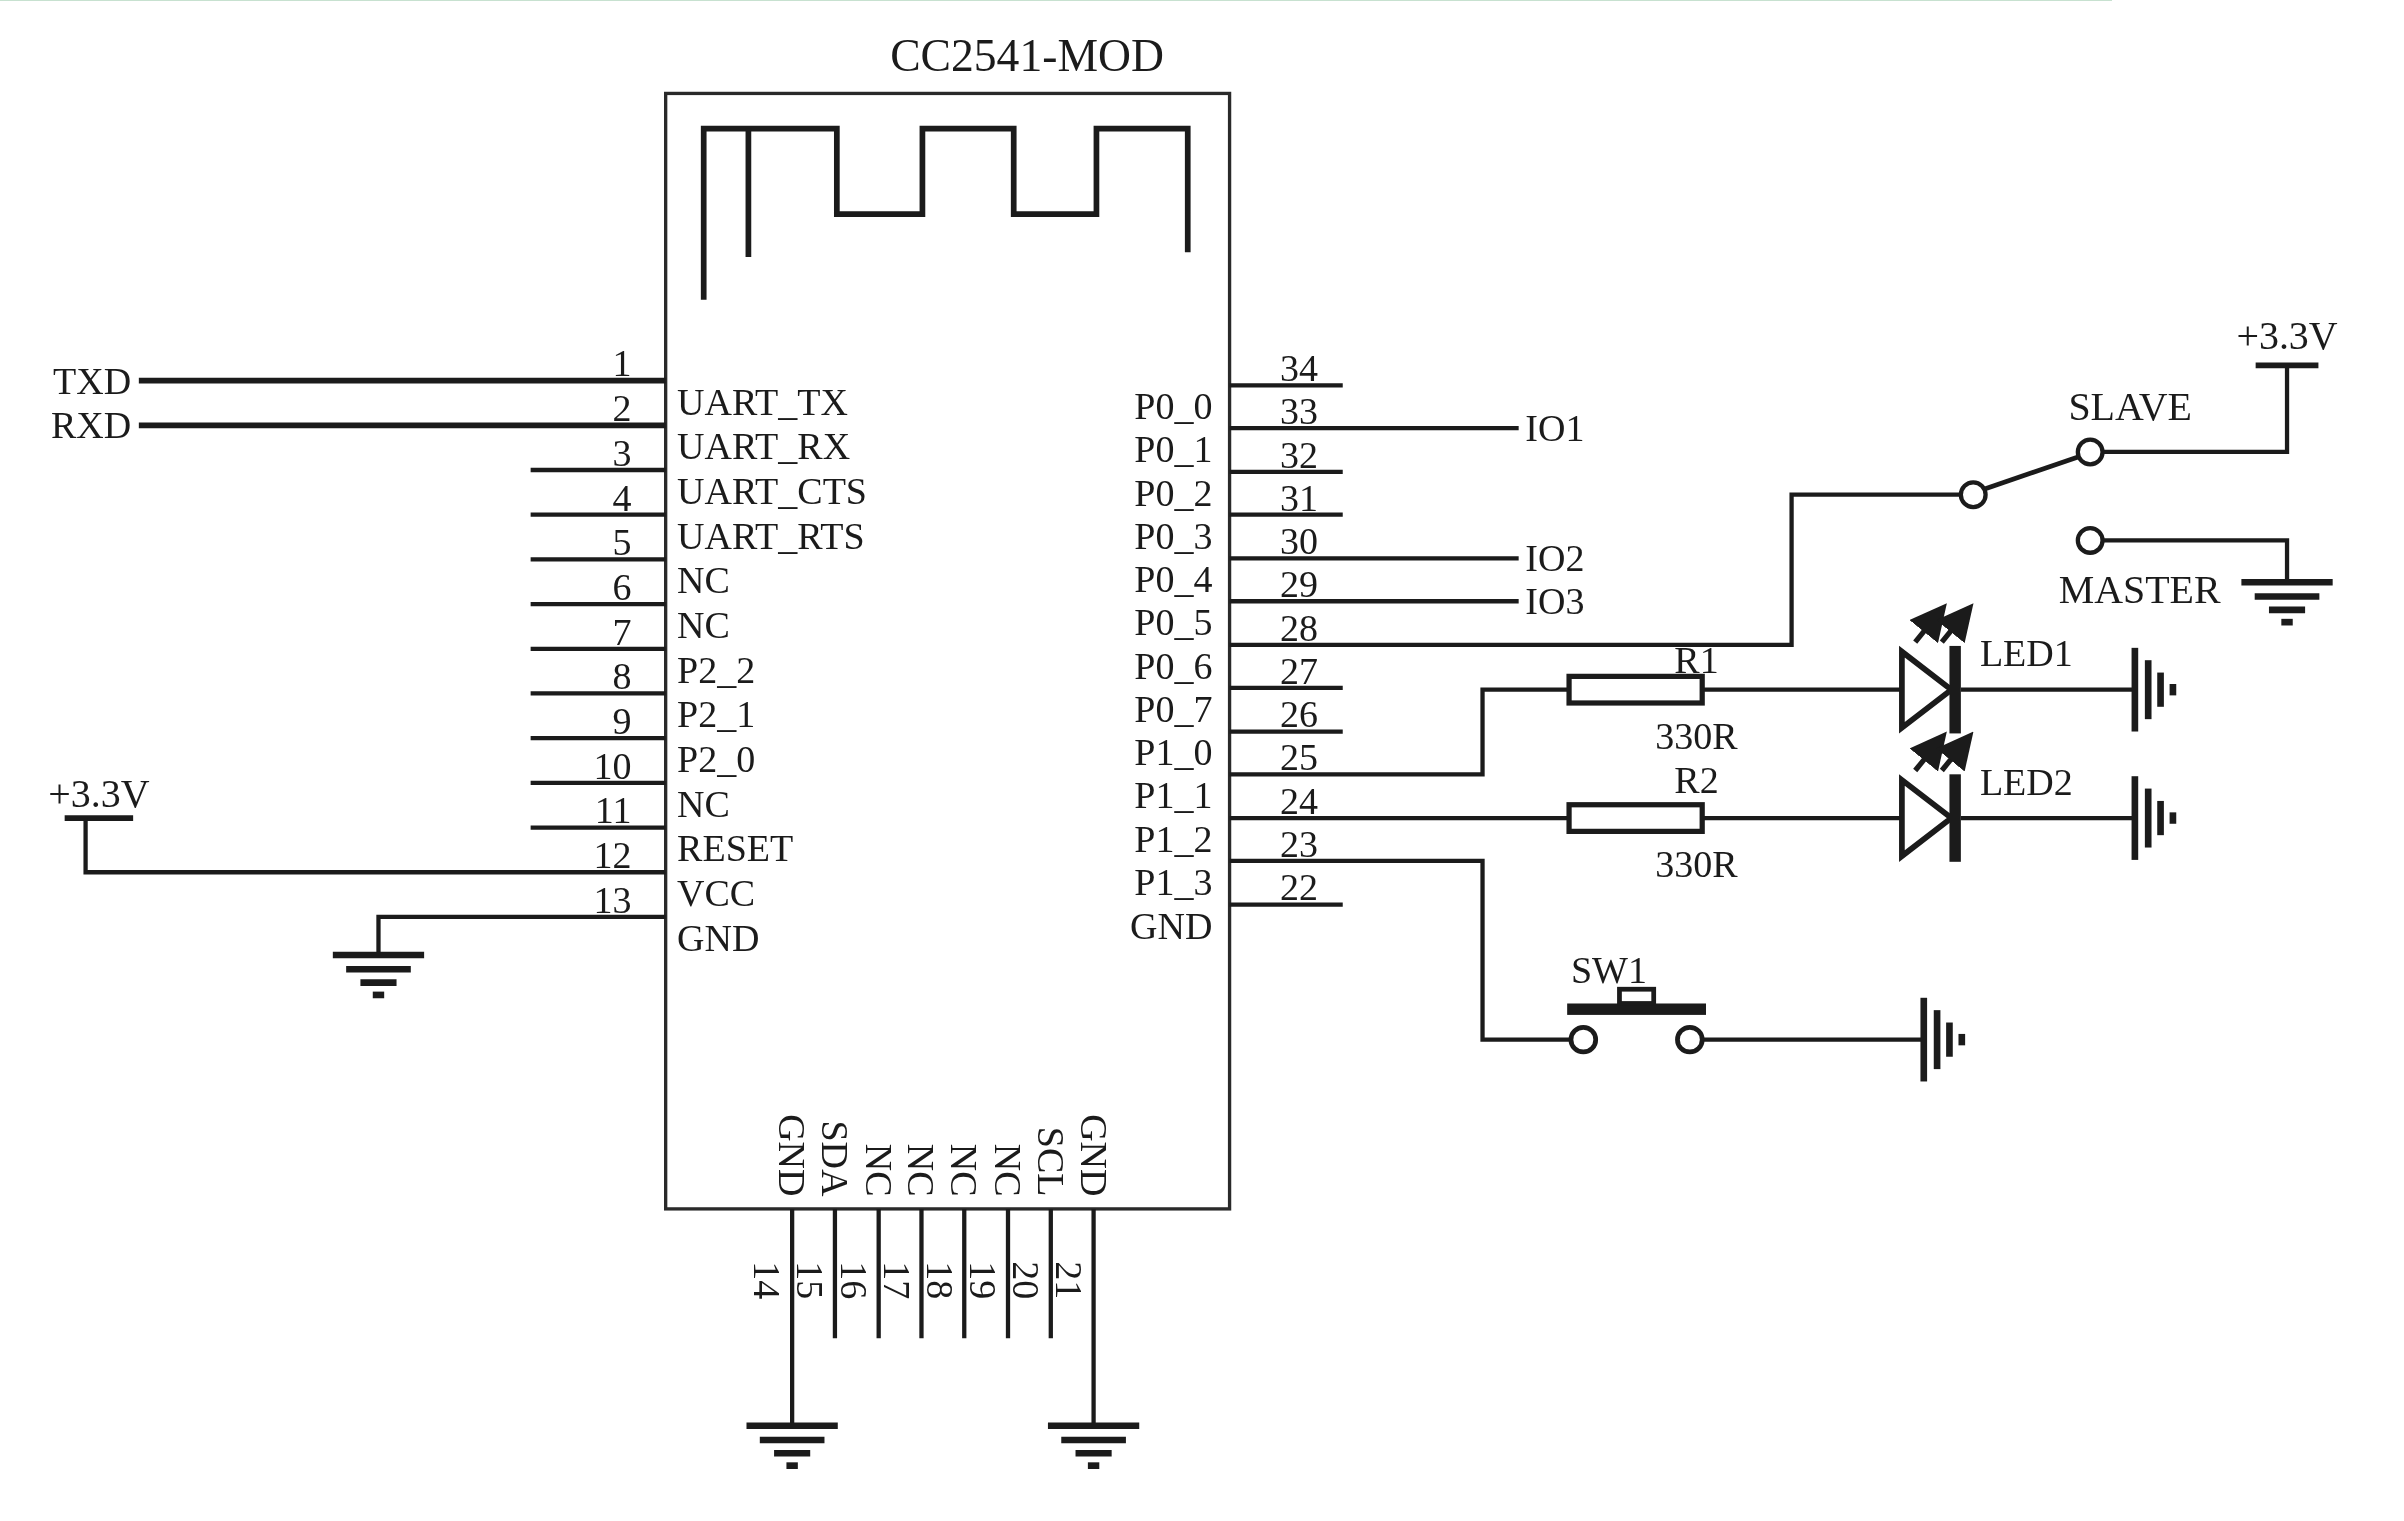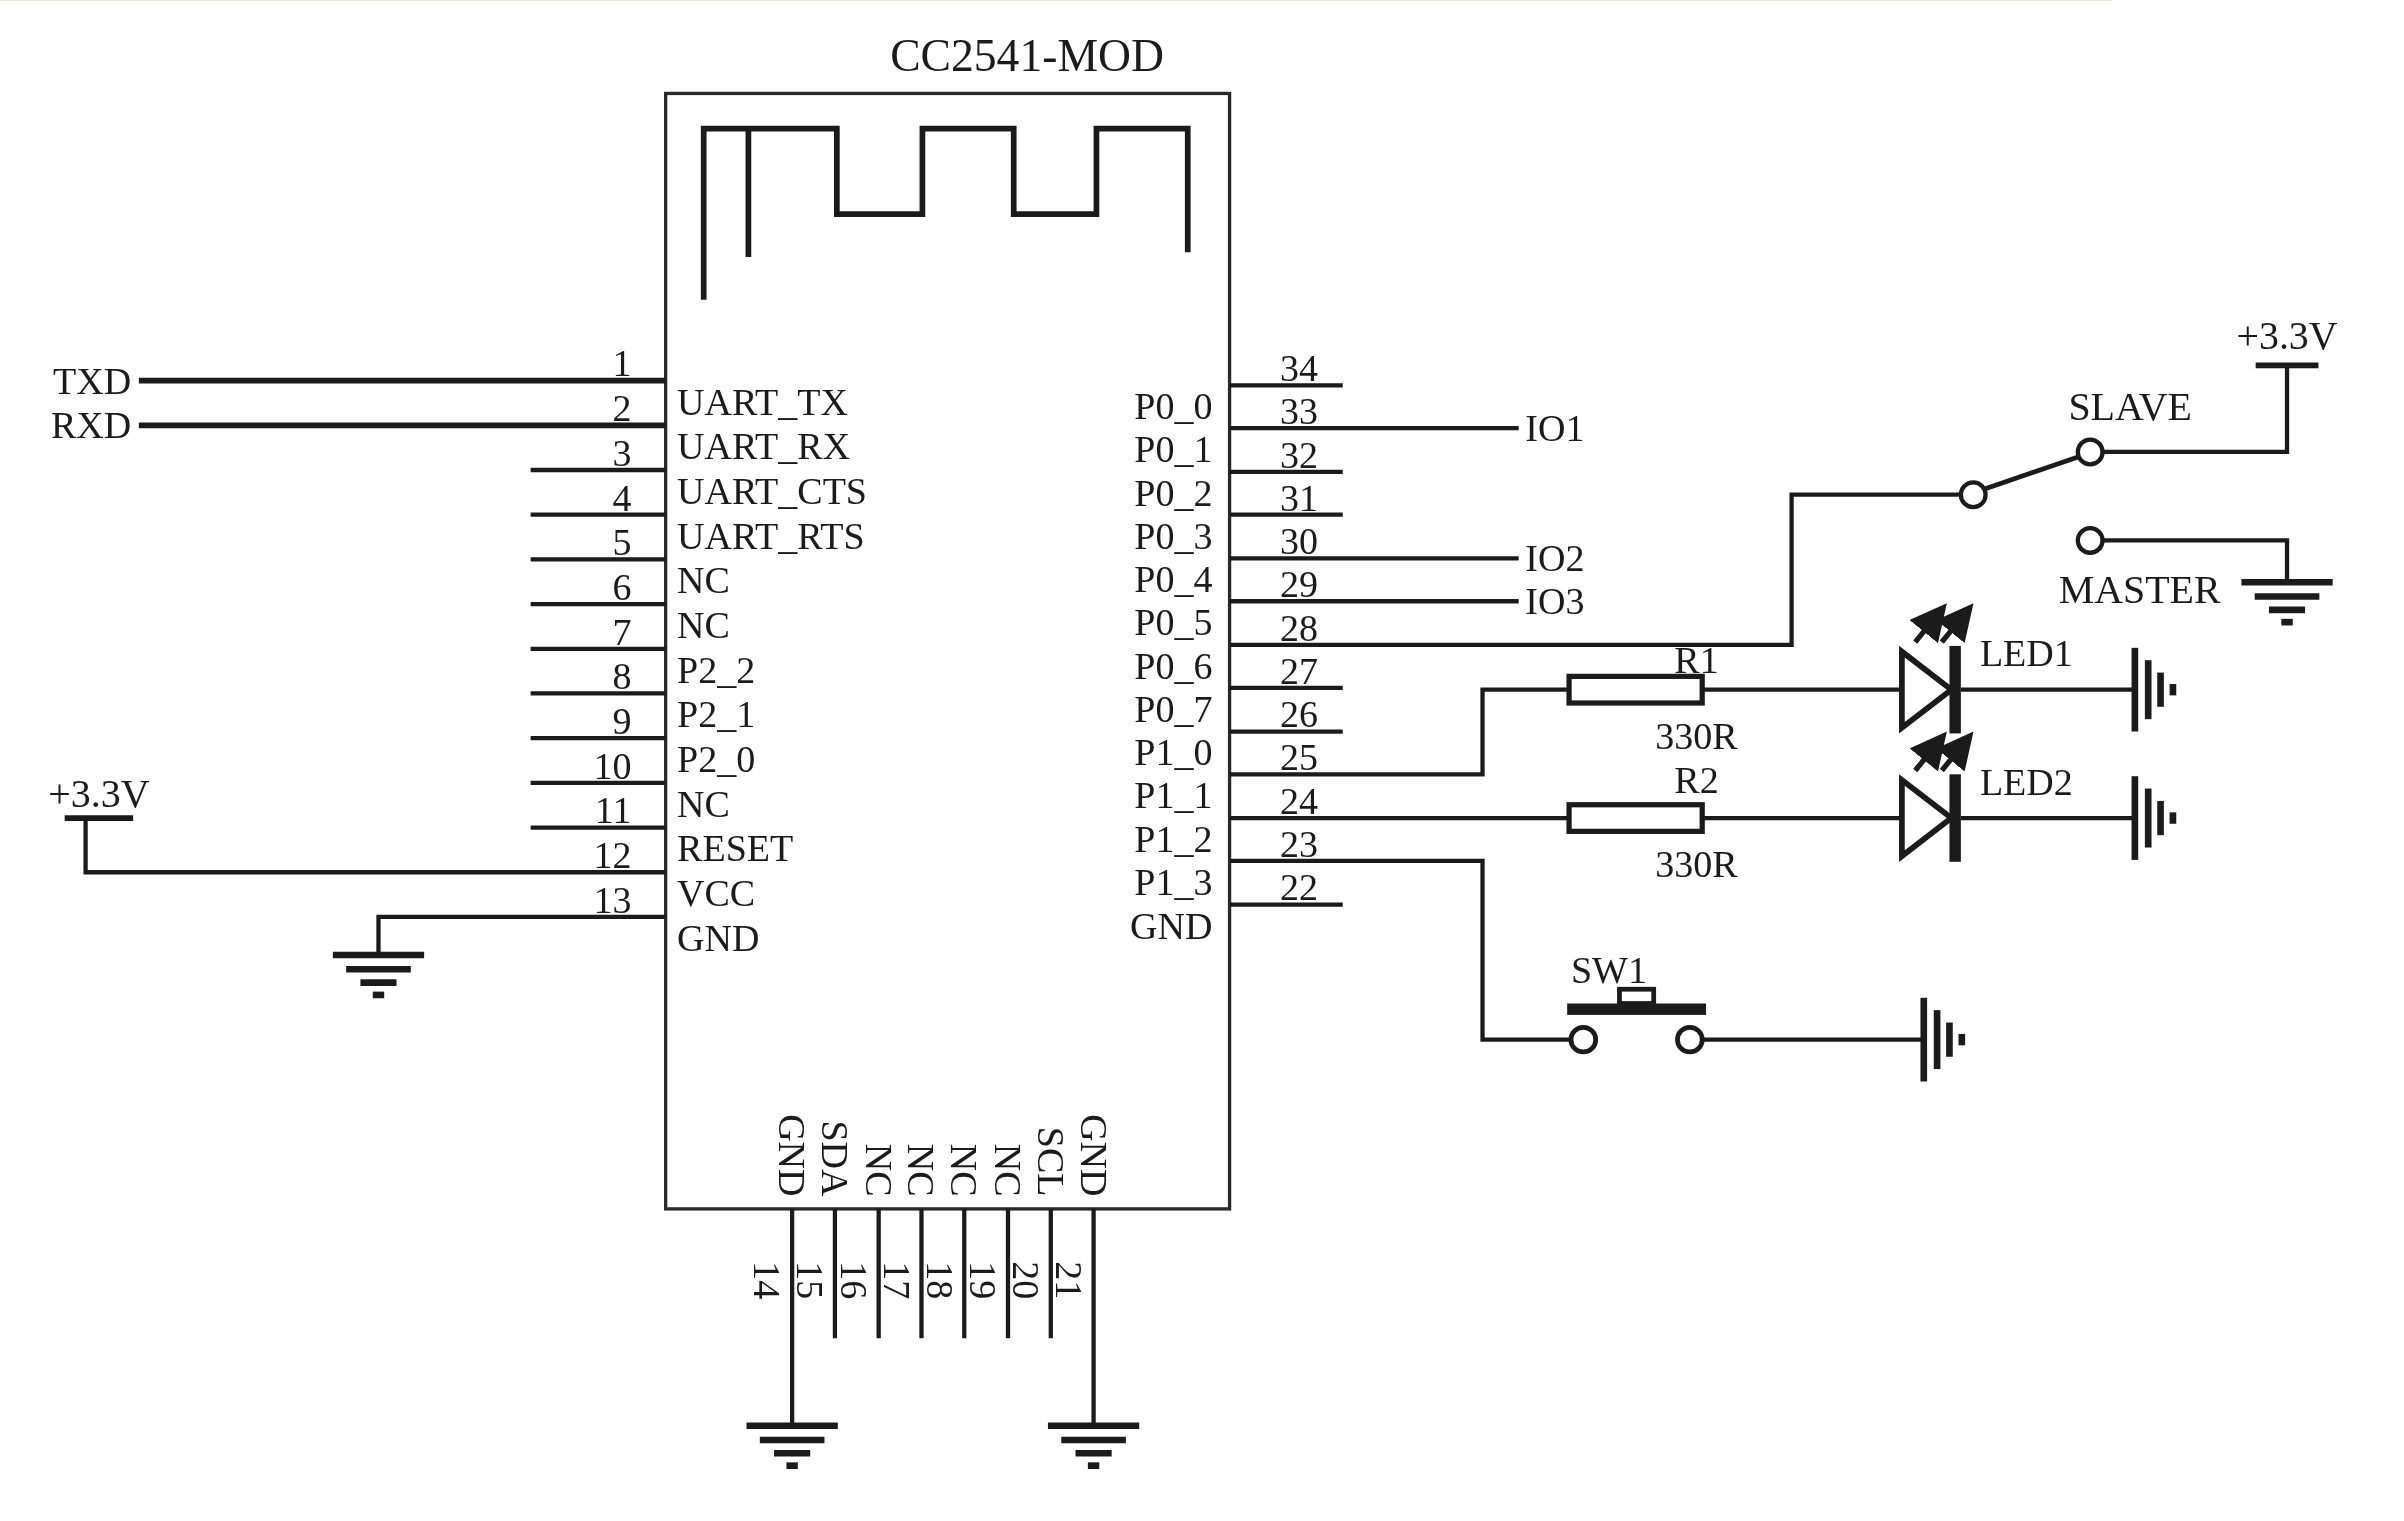--- a/index.html
+++ b/index.html
@@ -3,7 +3,7 @@
 <meta charset="utf-8">
 <style>
   html,body{margin:0;padding:0;background:#ffffff;}
-  .stage{width:2112px;height:1522px;position:relative;background:#84cc16;text-align:right;}
+  .stage{width:2112px;height:1522px;position:relative;background:#15803d;text-align:right;}
   svg{display:block;}
   text{font-family:"Liberation Serif", serif;fill:#1b1b1b;font-size:40px;dominant-baseline:central;}
   .end{text-anchor:end}

